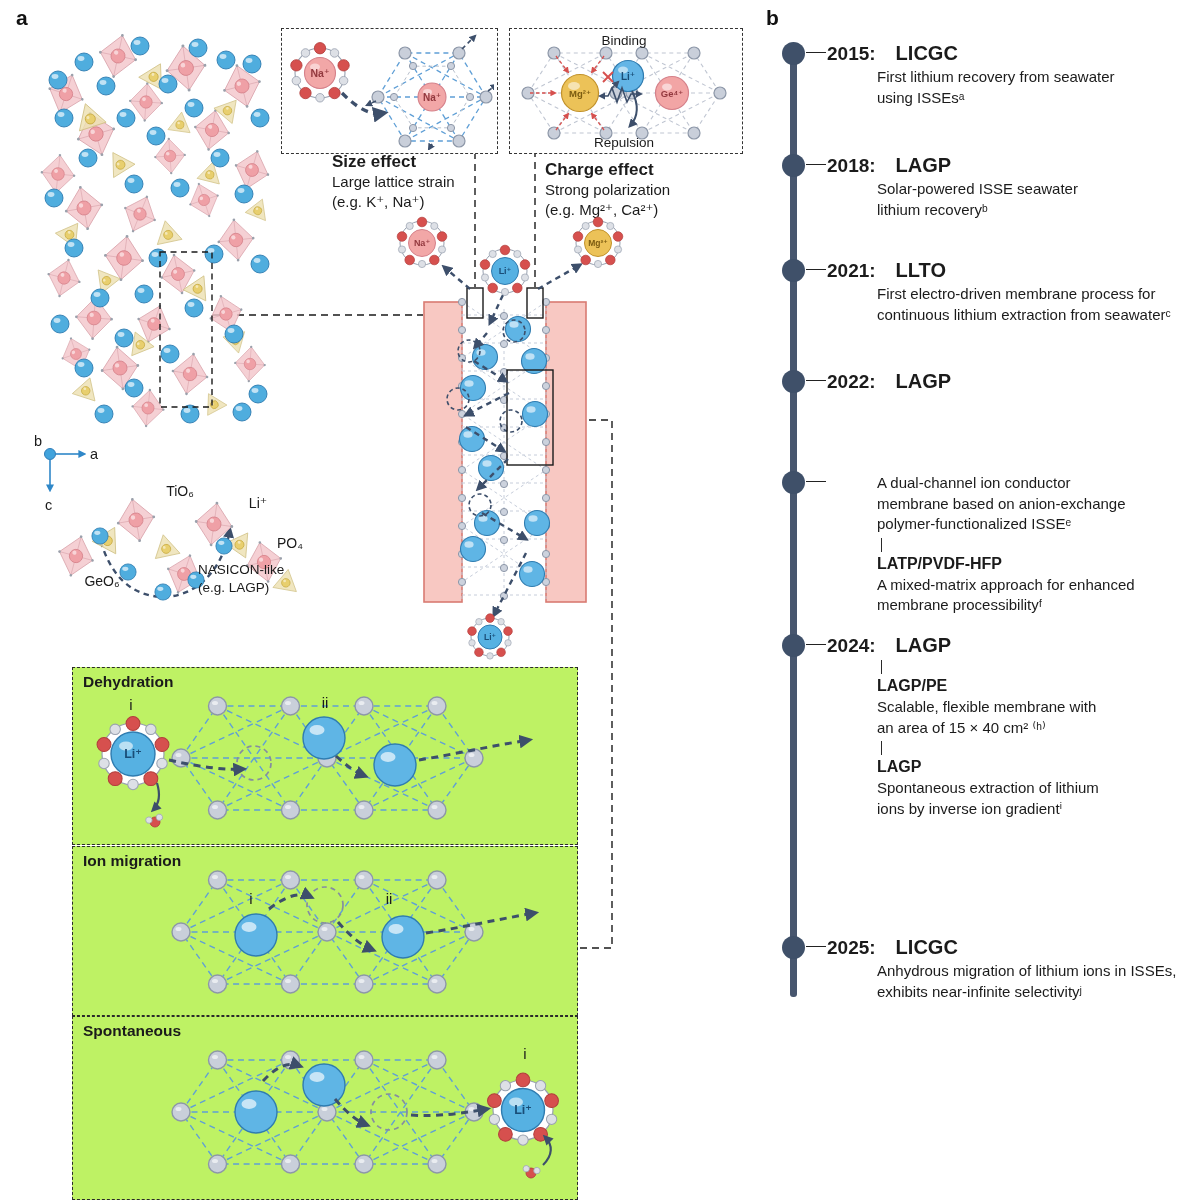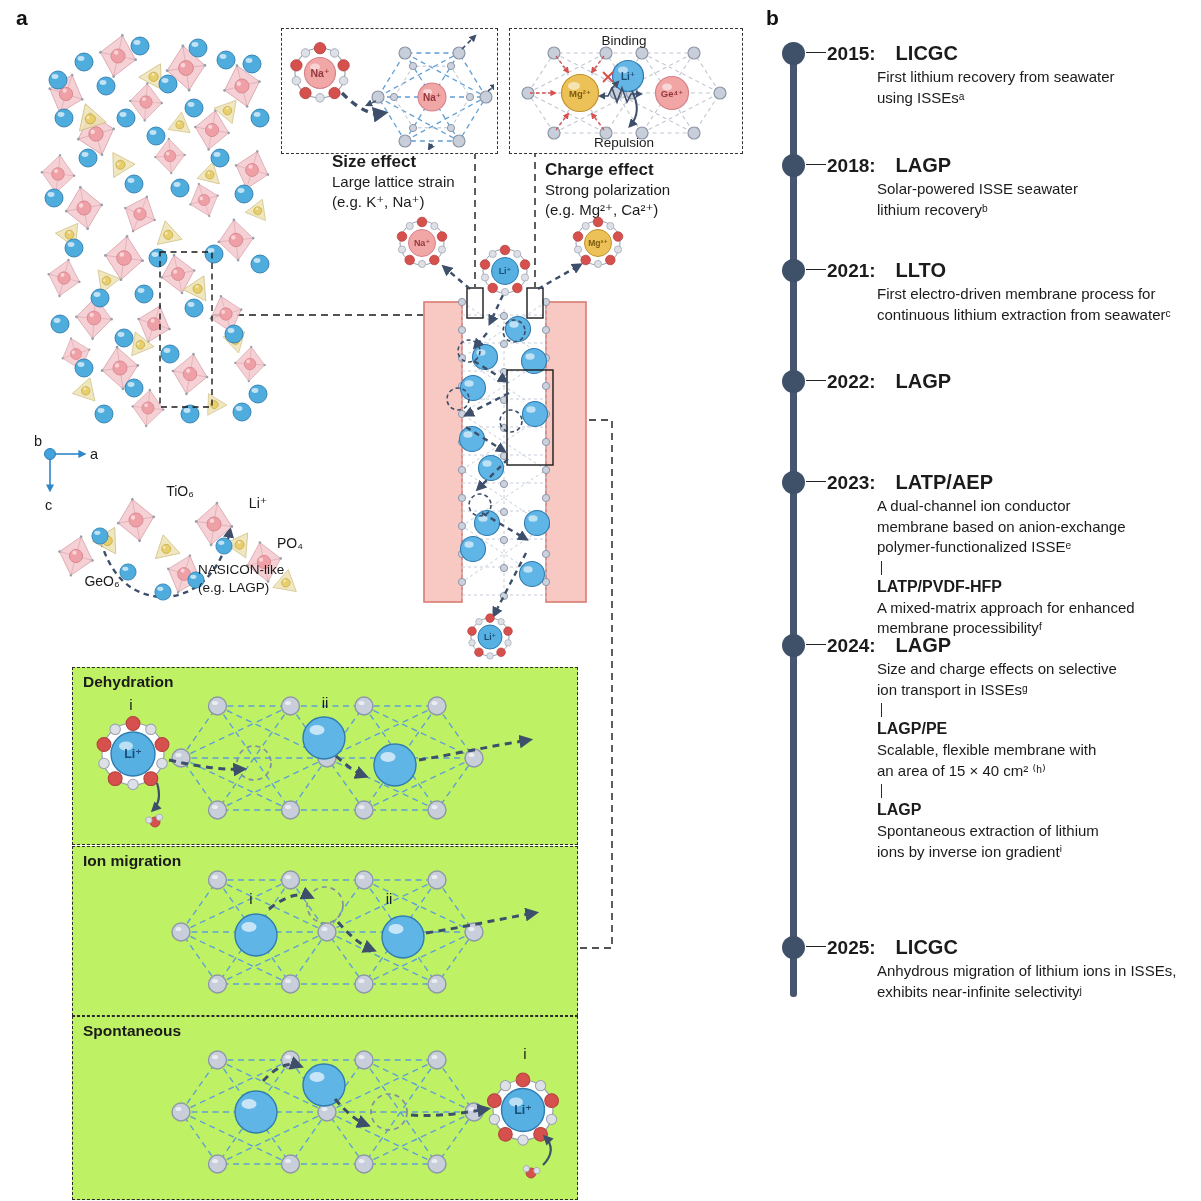--- a/index.html
+++ b/index.html
@@ -607,10 +607,6 @@
   <div class="tl-entry" style="top:471px">
     <span class="tl-dot"></span>
     <span class="tl-tick"></span>
-    <div class="tl-head">
-      <span class="tl-year">2023:</span>
-      <span class="tl-name">LATP/AEP</span>
-    </div>
     <div class="tl-desc">A dual-channel ion conductor
 membrane based on anion-exchange
 polymer-functionalized ISSEᵉ</div>

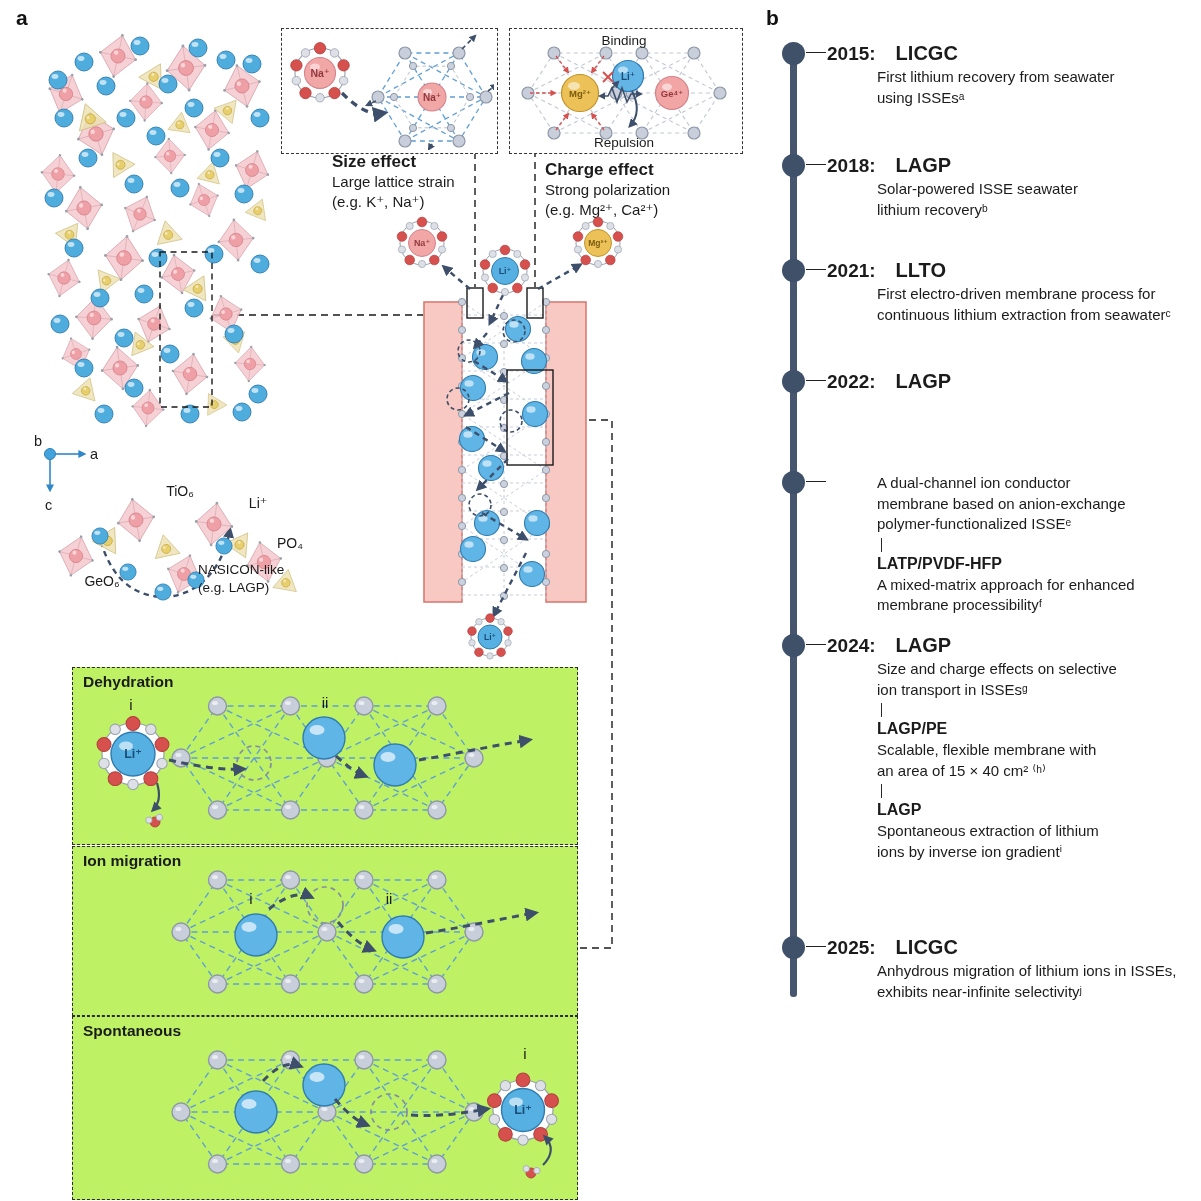--- a/index.html
+++ b/index.html
@@ -623,8 +623,6 @@
       <span class="tl-year">2024:</span>
       <span class="tl-name">LAGP</span>
     </div>
-    <div class="tl-desc">Size and charge effects on selective
-ion transport in ISSEsᵍ</div>
     <div class="tl-conn"></div>
     <div class="tl-sub-name">LAGP/PE</div>
     <div class="tl-desc">Scalable, flexible membrane with

